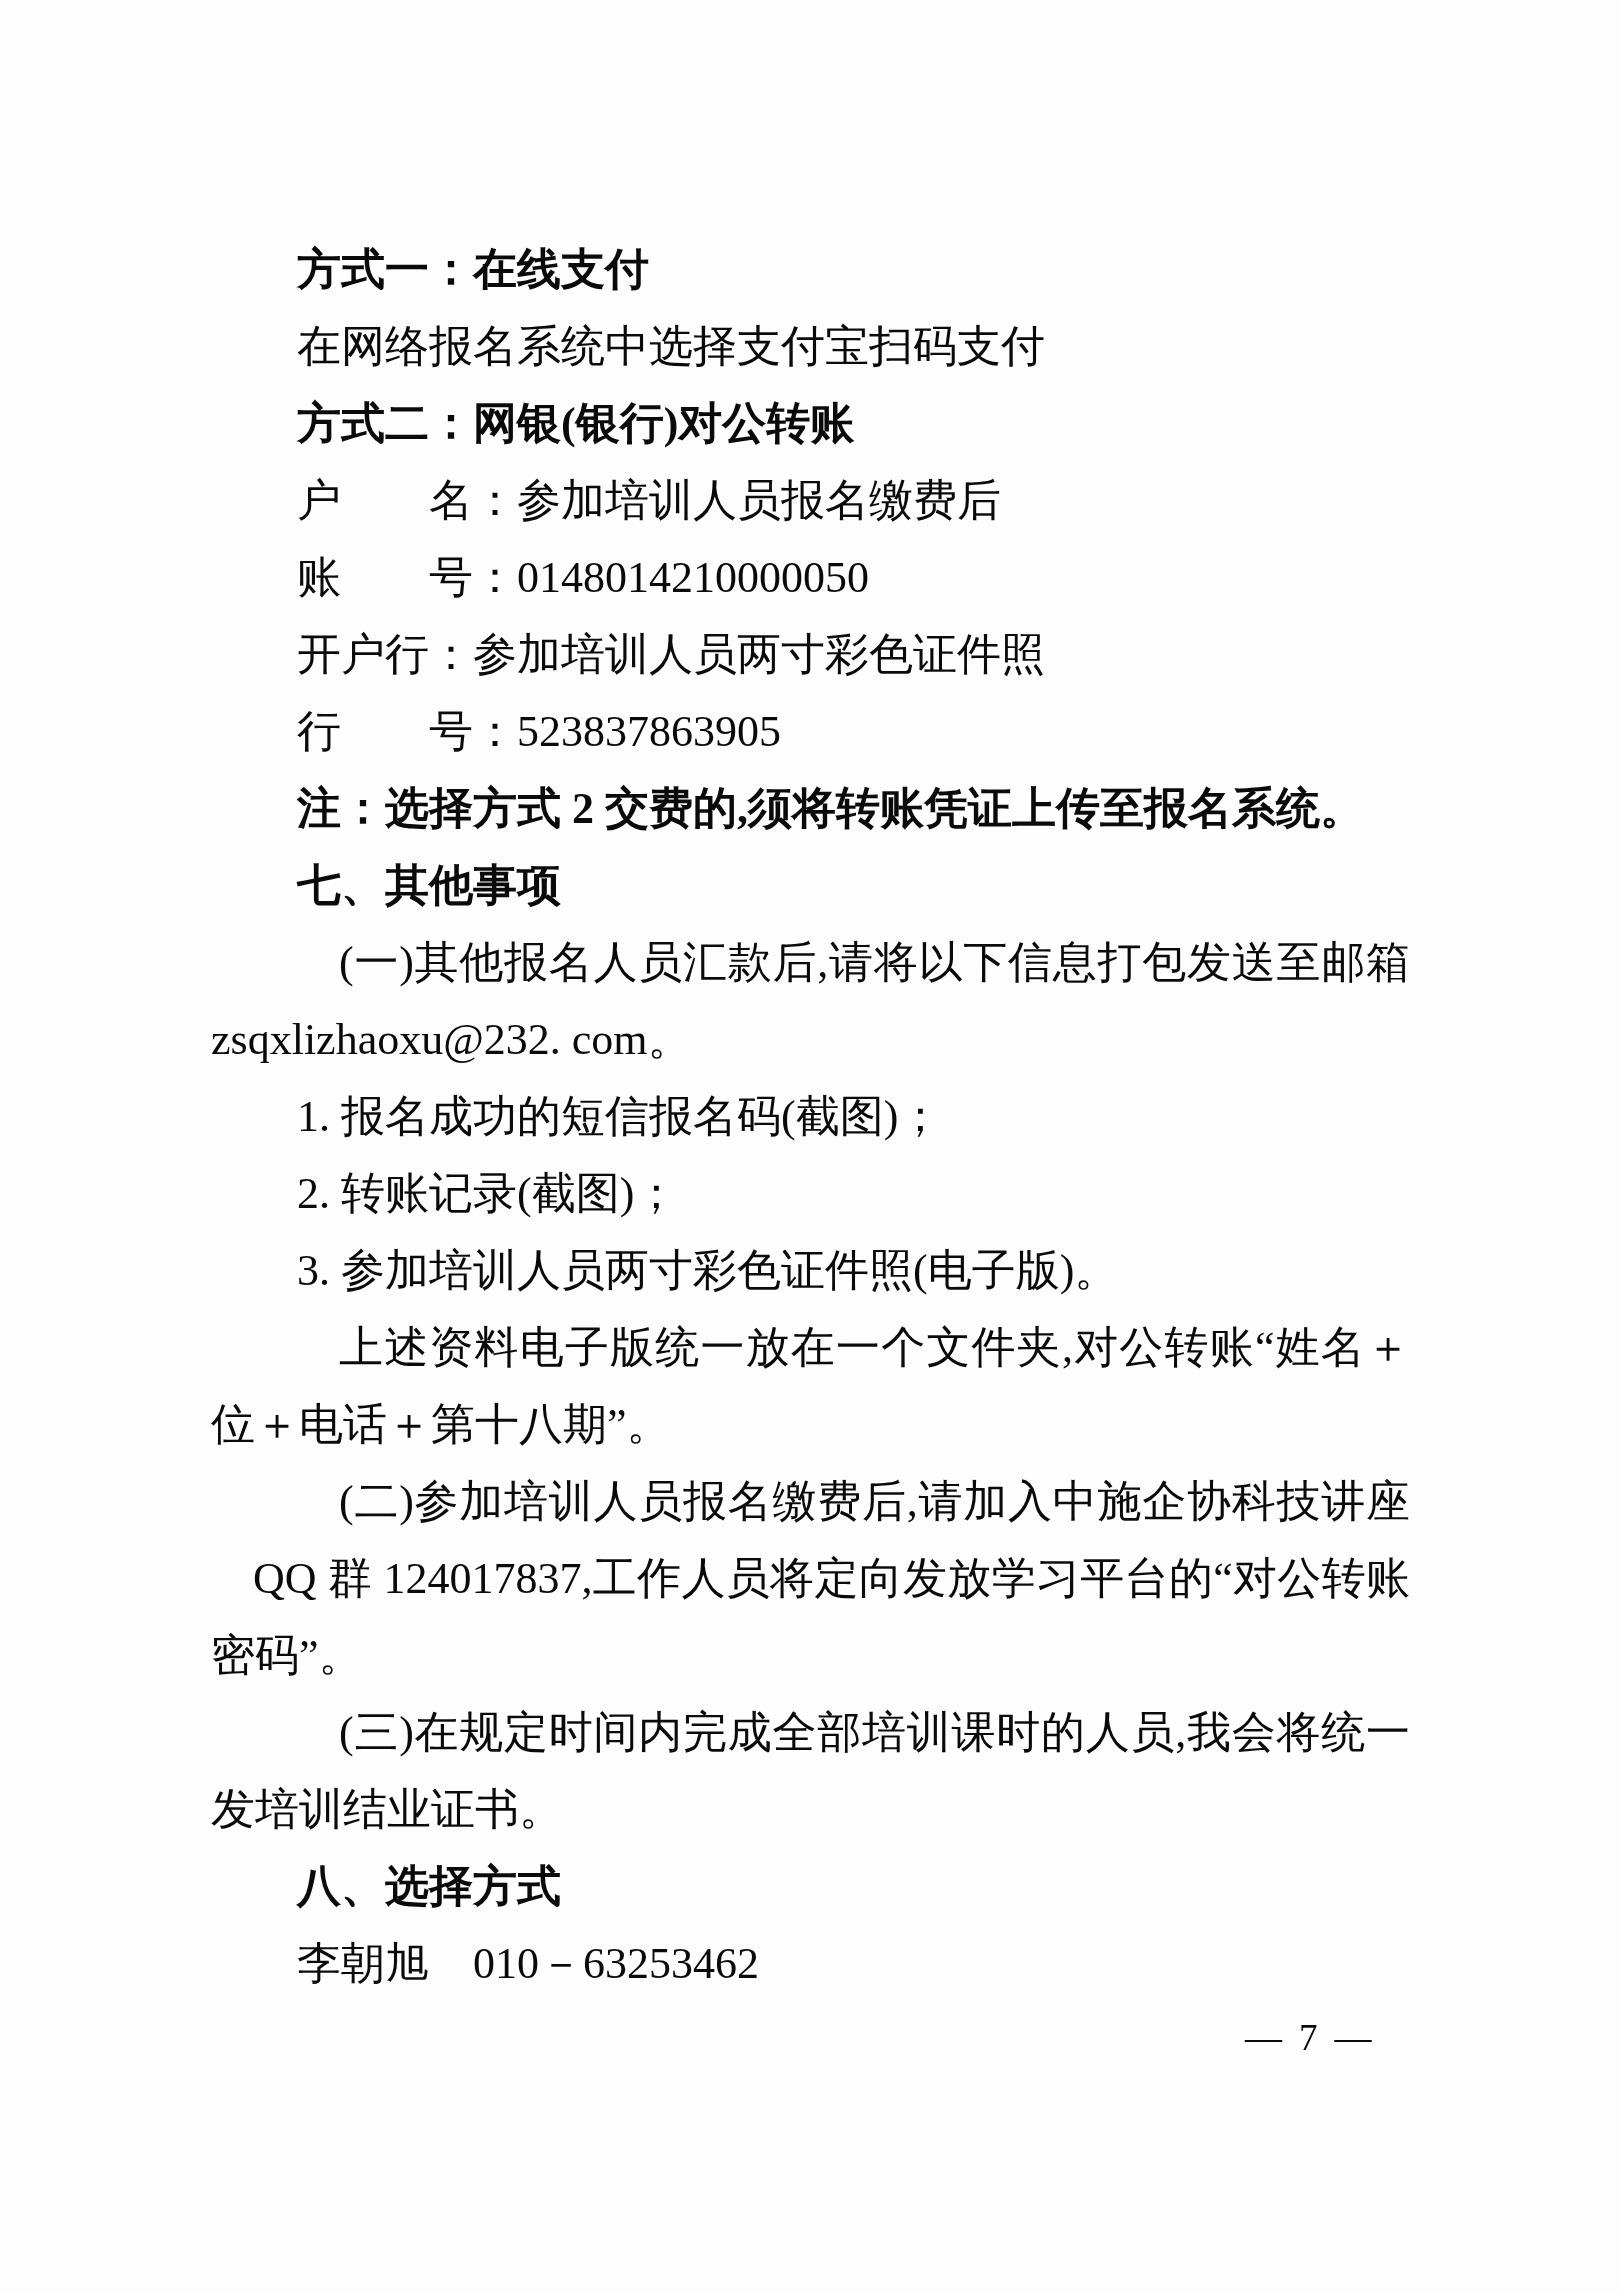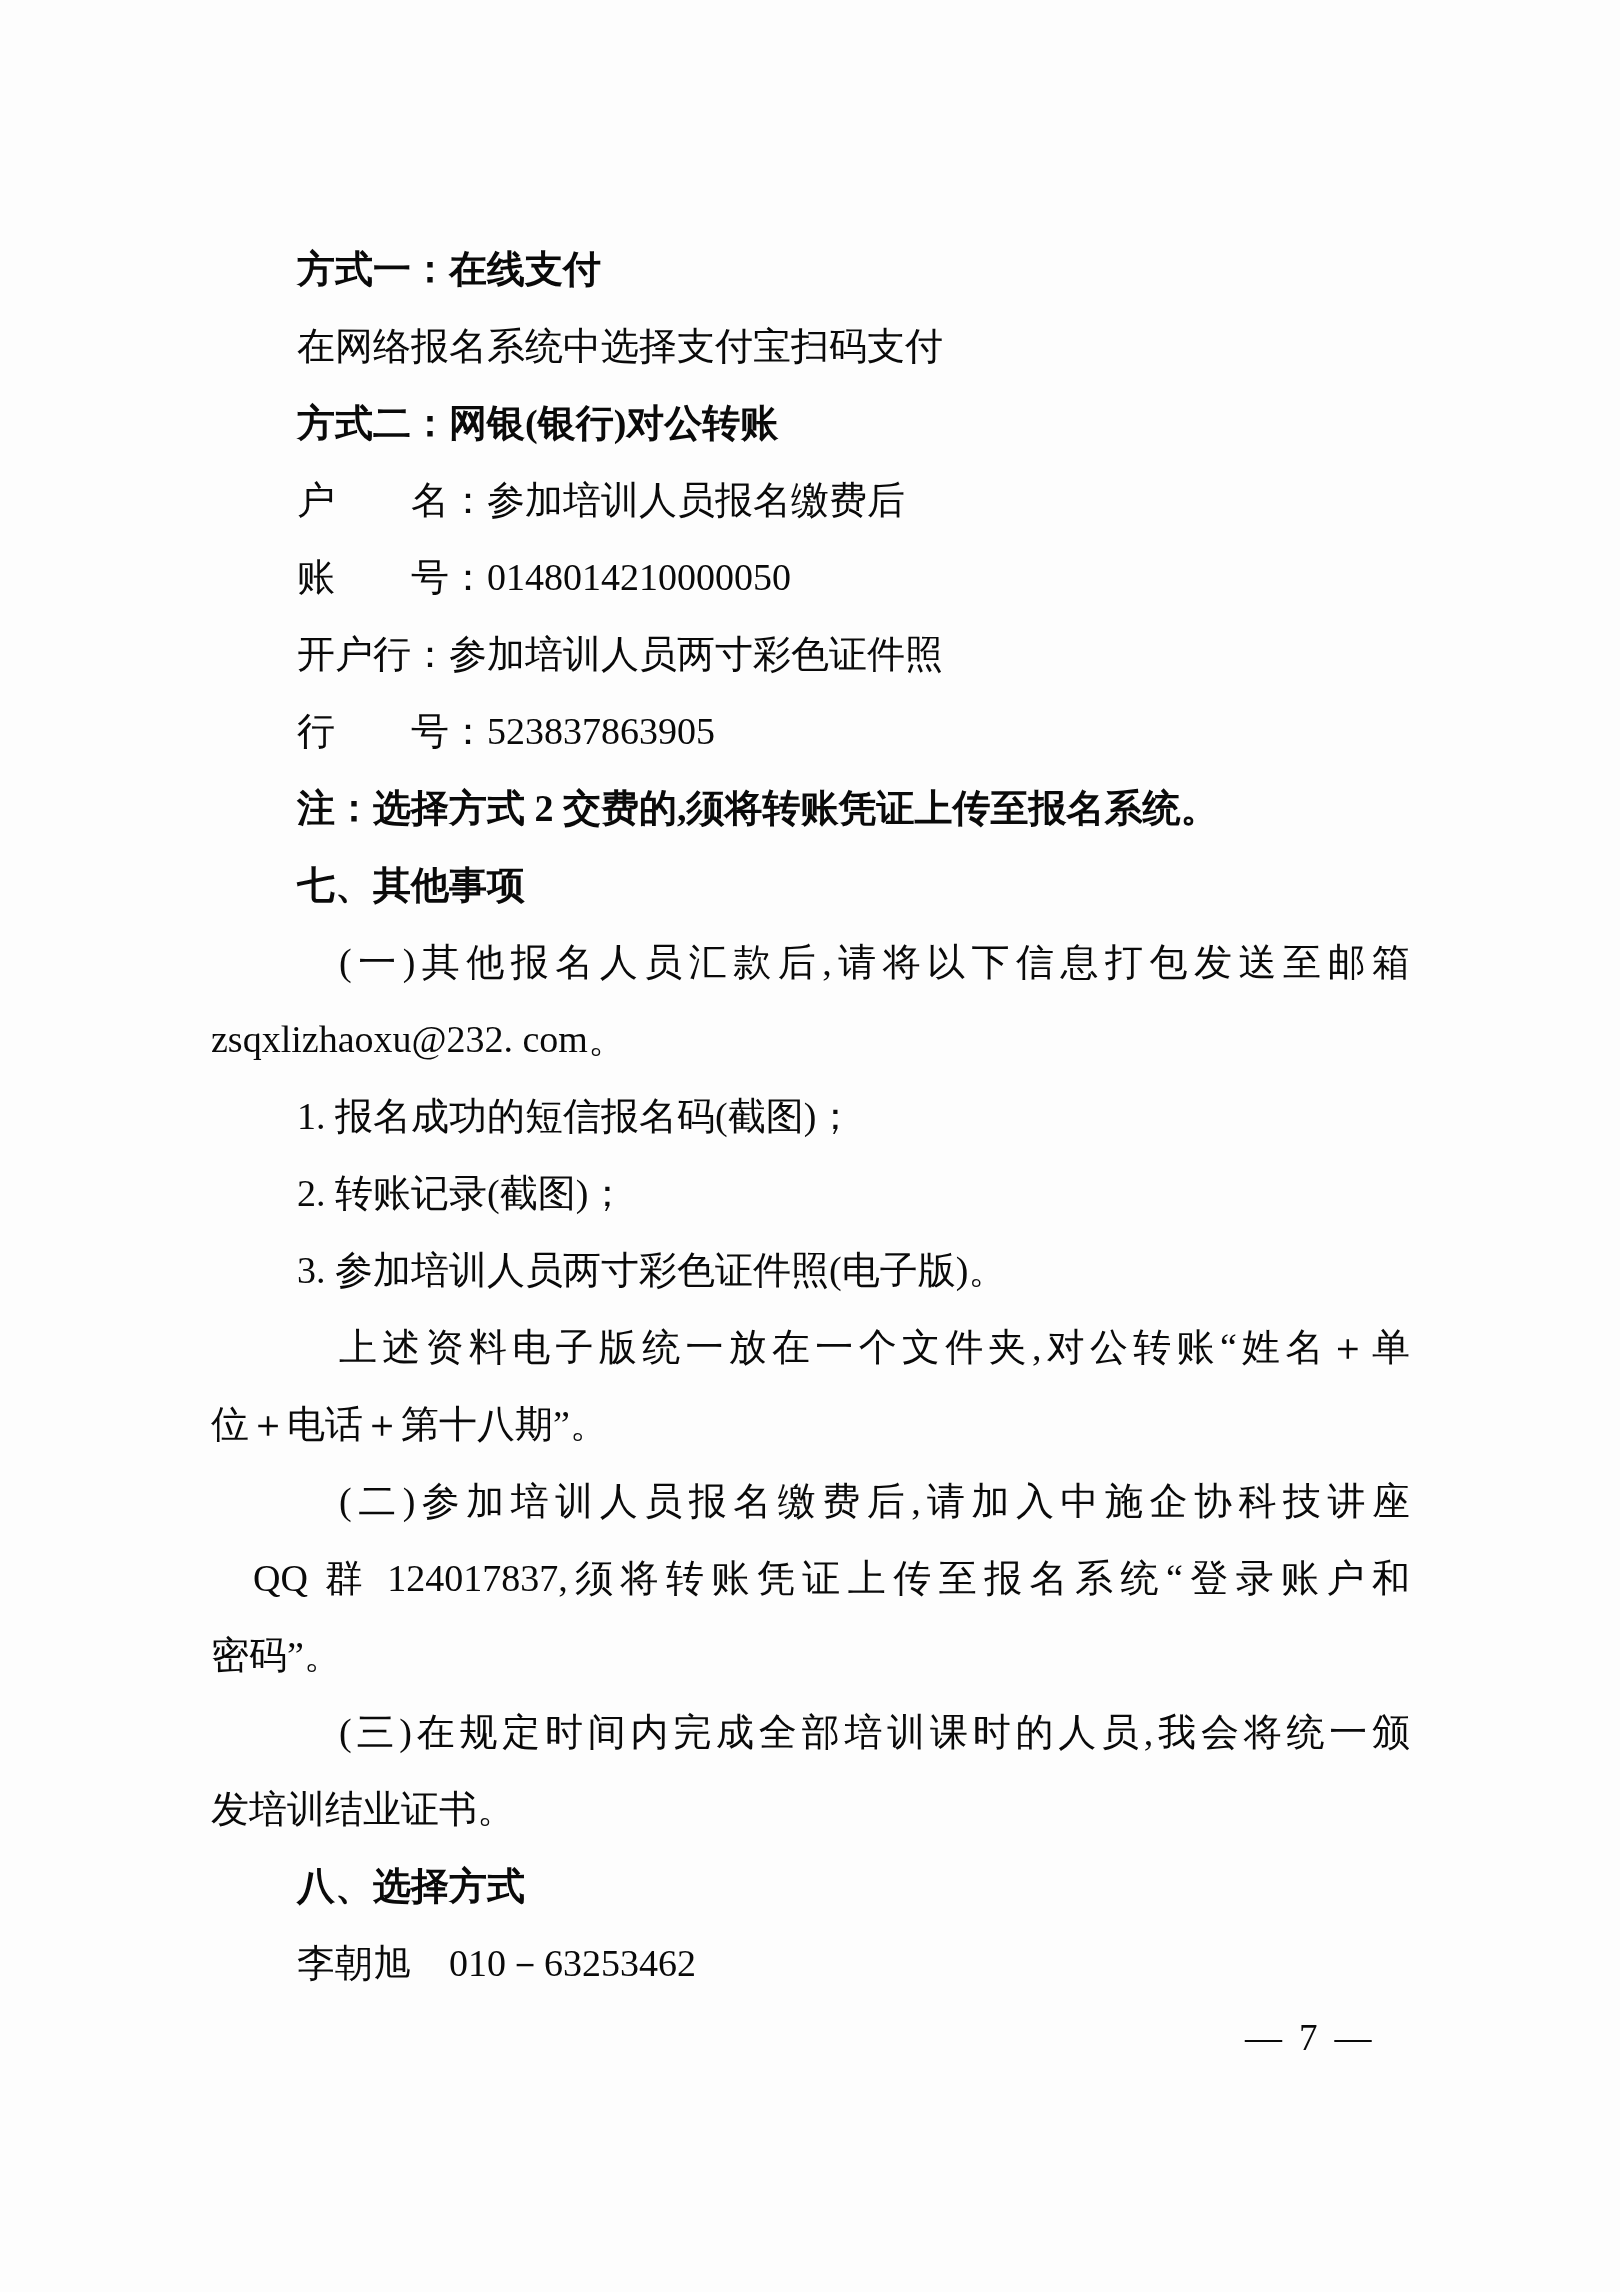--- a/index.html
+++ b/index.html
@@ -24,7 +24,7 @@
     width: 1199px;
   }
   .line {
-    font-size: 38px;
+    font-size: 44px;
     line-height: 77px;
     height: 77px;
     white-space: nowrap;

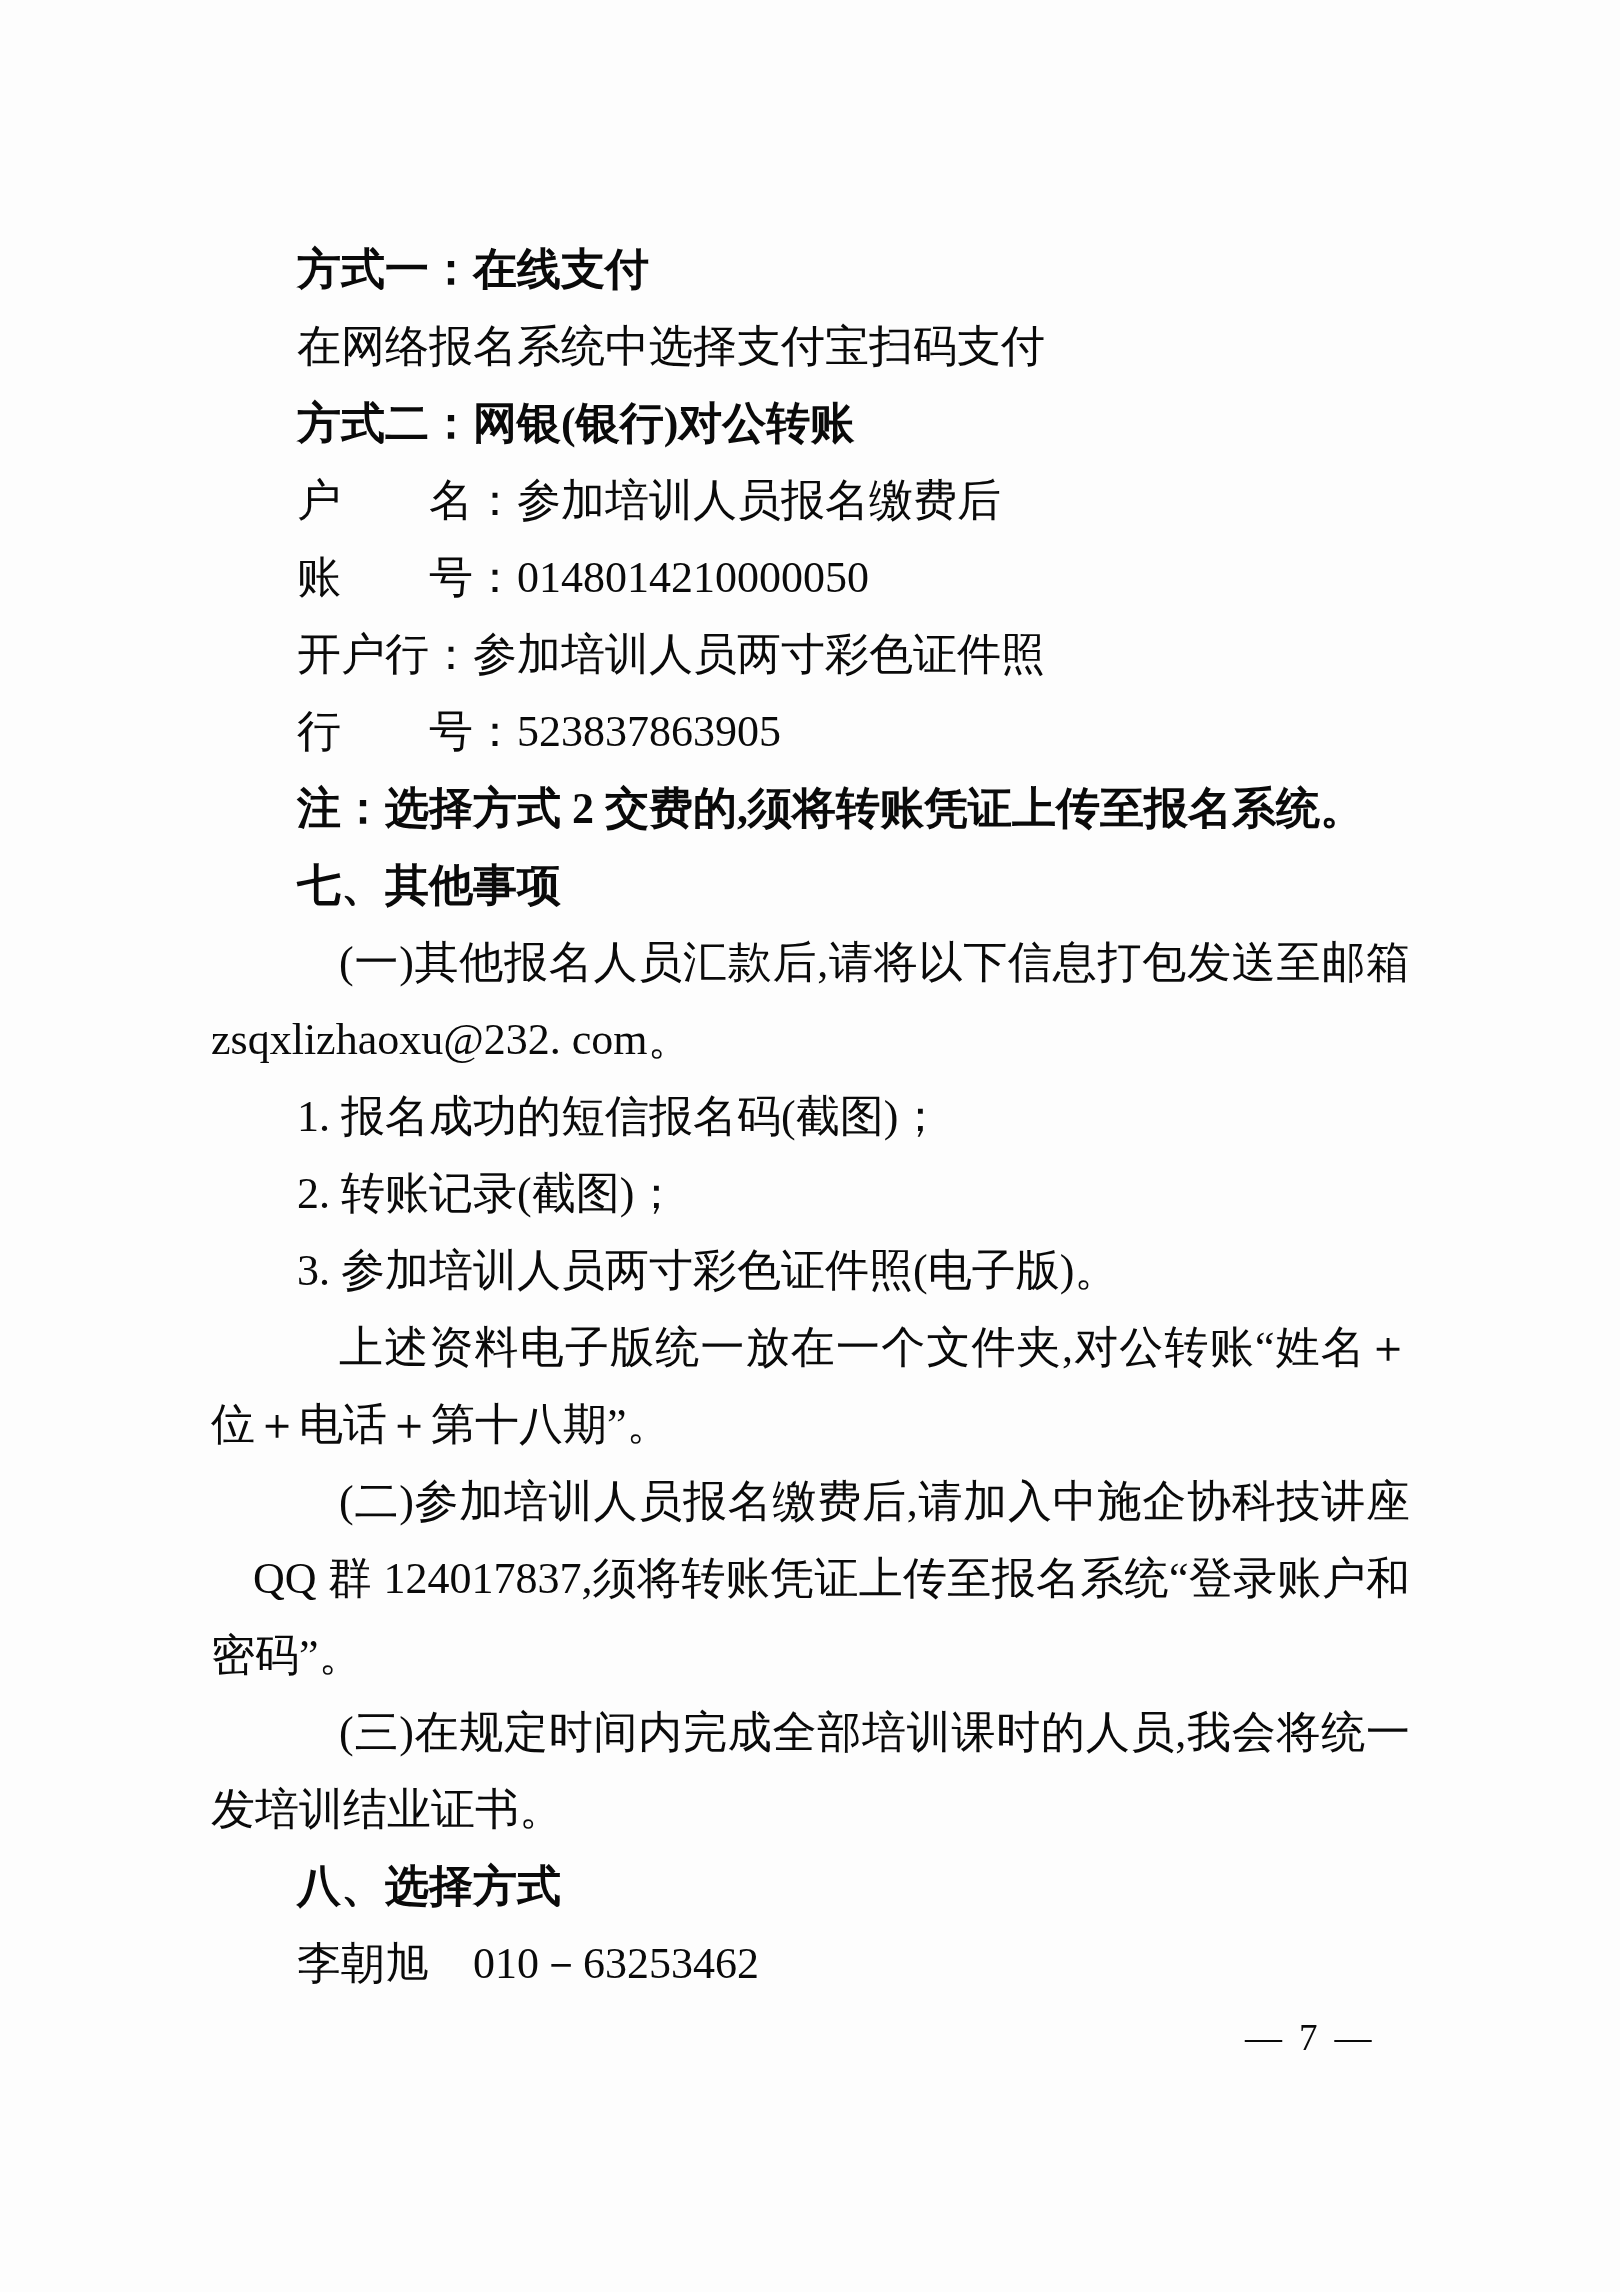--- a/index.html
+++ b/index.html
@@ -75,7 +75,7 @@
       <div class="line indent justify">上述资料电子版统一放在一个文件夹,对公转账“姓名＋单</div>
       <div class="line">位＋电话＋第十八期”。</div>
       <div class="line indent justify">(二)参加培训人员报名缴费后,请加入中施企协科技讲座</div>
-      <div class="line justify">QQ 群 124017837,须将转账凭证上传至报名系统“登录账户和</div>
+      <div class="line justify">QQ 群 124017837,工作人员将定向发放学习平台的“对公转账</div>
       <div class="line">密码”。</div>
       <div class="line indent justify">(三)在规定时间内完成全部培训课时的人员,我会将统一颁</div>
       <div class="line">发培训结业证书。</div>

